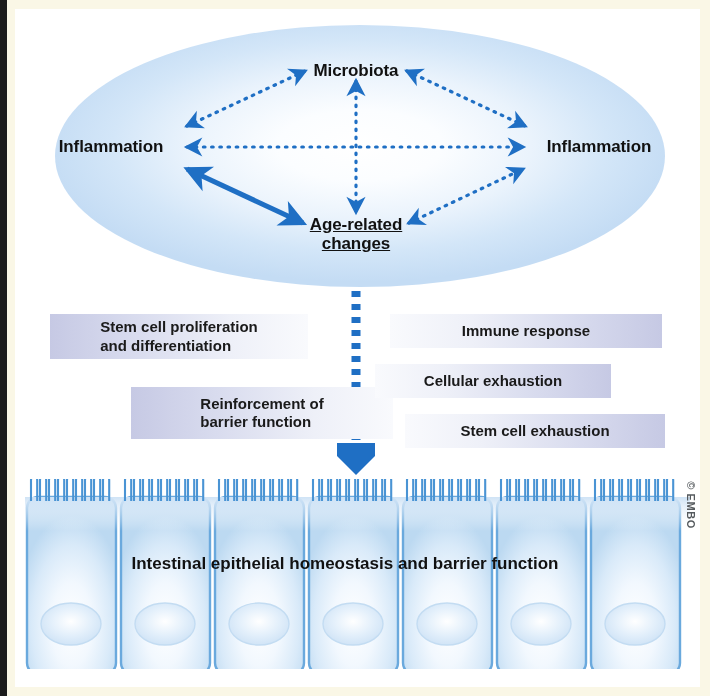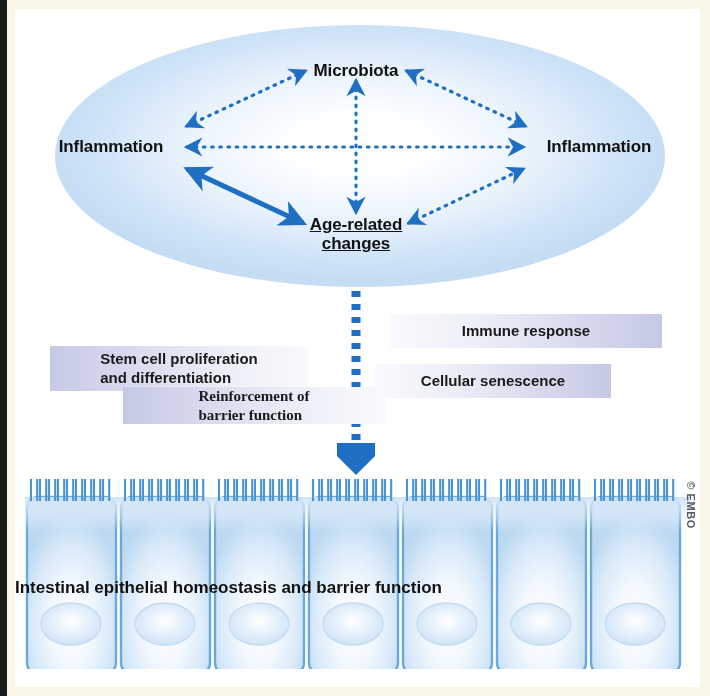--- a/index.html
+++ b/index.html
@@ -197,7 +197,7 @@
 
     <div class="node-label" style="left:10px; top:128px; width:172px;">Inflammation</div>
 
-    <div class="info-box left" style="left:35px; top:305px; width:258px; height:45px;margin-top:32px;">Stem cell proliferation
+    <div class="info-box left" style="left:35px; top:305px; width:258px; height:45px;">Stem cell proliferation
 and differentiation</div>
 
     <div class="info-box left" style="left:108px; top:378px; width:262px; height:37px;font-family:Liberation Serif, serif;">Reinforcement of

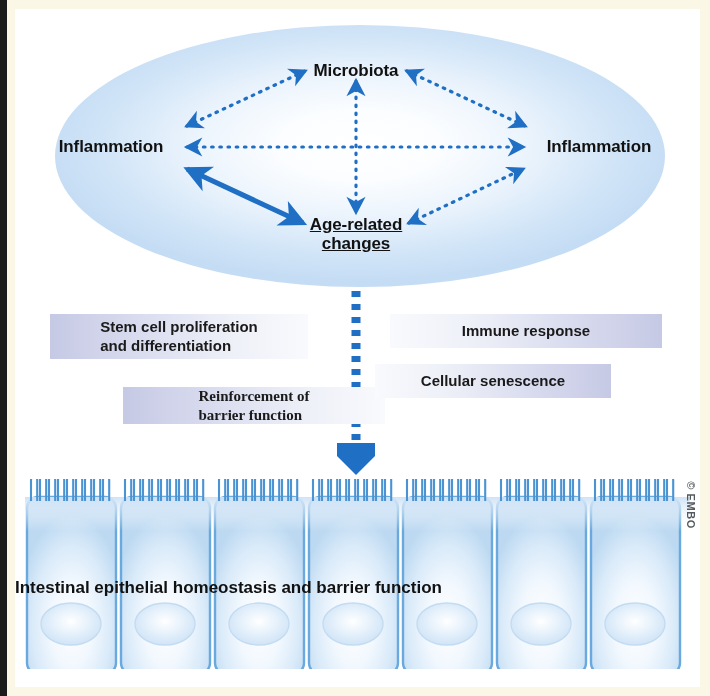--- a/index.html
+++ b/index.html
@@ -205,7 +205,7 @@
 
     <div class="info-box right" style="left:375px; top:305px; width:272px; height:34px;">Immune response</div>
 
-    <div class="info-box right" style="left:360px; top:355px; width:236px; height:34px;">Cellular senescence</div>
+    <div class="info-box right" style="left:360px; top:355px; width:236px; height:34px;">Cellular exhaustion</div>
 
 
     <svg class="epithelium" viewBox="0 0 665 190" preserveAspectRatio="none">

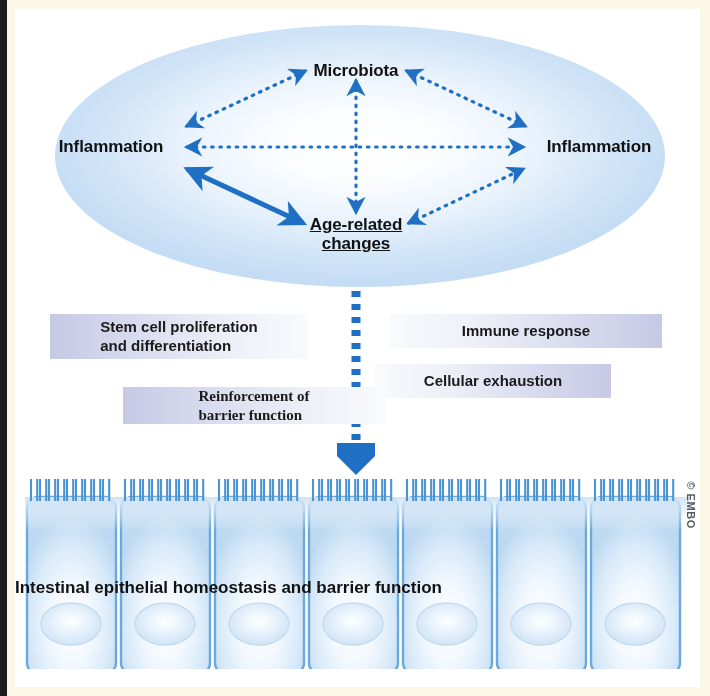--- a/index.html
+++ b/index.html
@@ -200,7 +200,7 @@
     <div class="info-box left" style="left:35px; top:305px; width:258px; height:45px;">Stem cell proliferation
 and differentiation</div>
 
-    <div class="info-box left" style="left:108px; top:378px; width:262px; height:37px;font-family:Liberation Serif, serif;">Reinforcement of
+    <div class="info-box left" style="left:116px; top:378px; width:262px; height:52px;">Reinforcement of
 barrier function</div>
 
     <div class="info-box right" style="left:375px; top:305px; width:272px; height:34px;">Immune response</div>

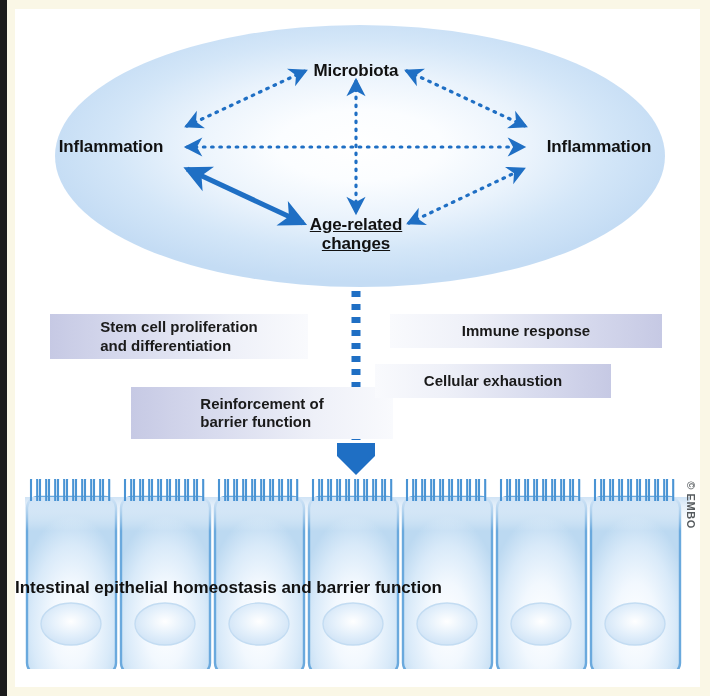--- a/index.html
+++ b/index.html
@@ -207,6 +207,7 @@
 
     <div class="info-box right" style="left:360px; top:355px; width:236px; height:34px;">Cellular exhaustion</div>
 
+    <div class="info-box right" style="left:390px; top:405px; width:260px; height:34px;">Stem cell exhaustion</div>
 
     <svg class="epithelium" viewBox="0 0 665 190" preserveAspectRatio="none">
       <defs>

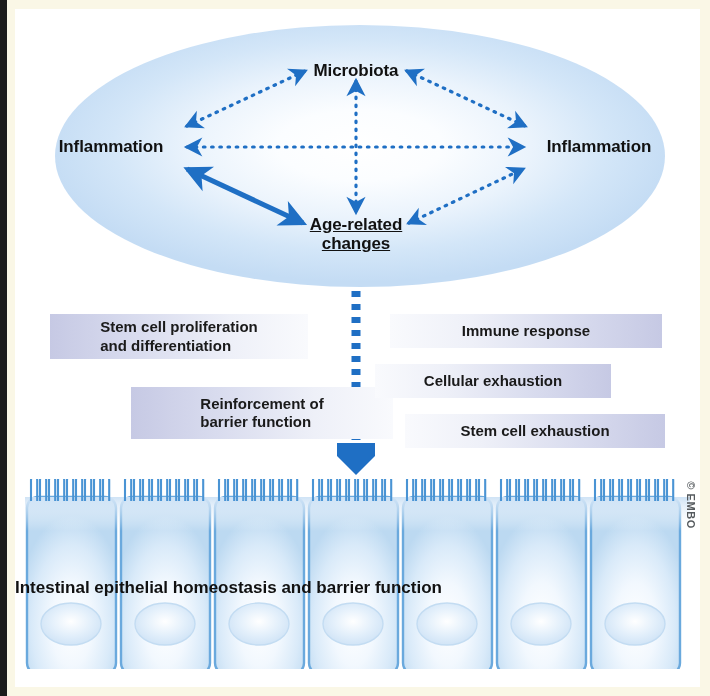--- a/index.html
+++ b/index.html
@@ -116,9 +116,9 @@
   .epi-caption {
     position: absolute;
     left: 0;
-    top: 569px;
+    top: 545px;
     width: 660px;
-    text-align: left;
+    text-align: center;
     font-size: 17px;
     font-weight: bold;
     color: #111111;

